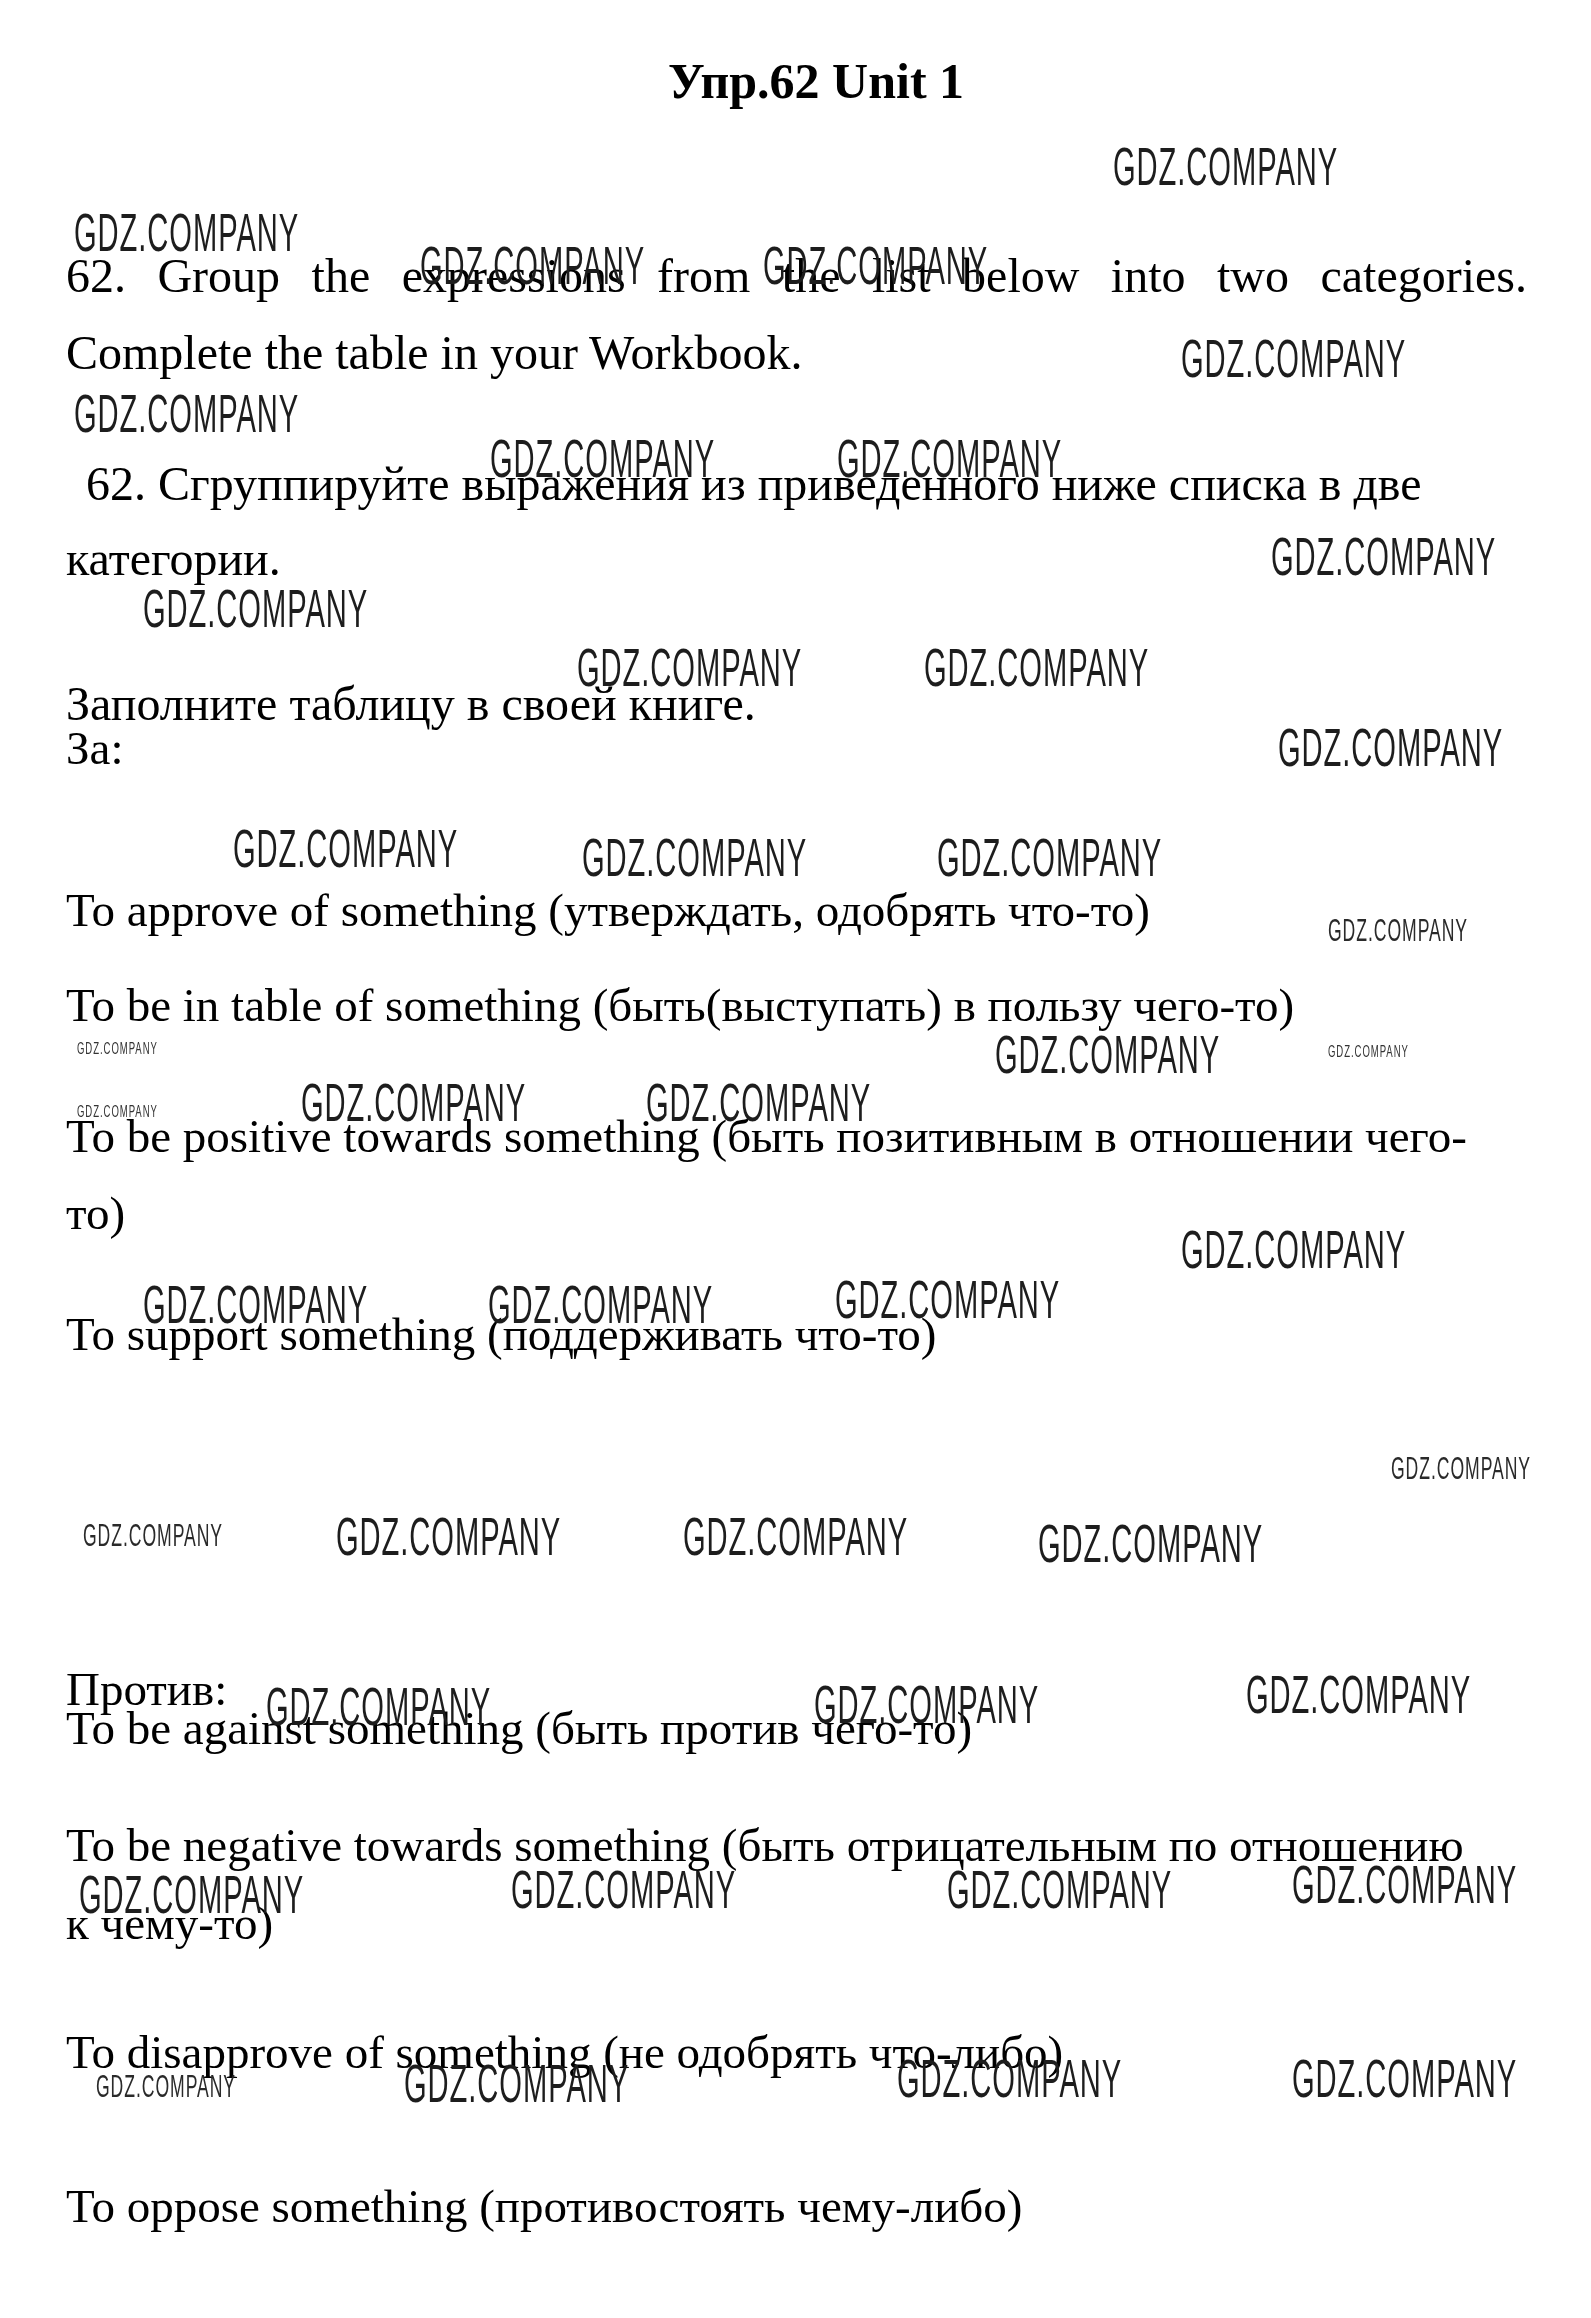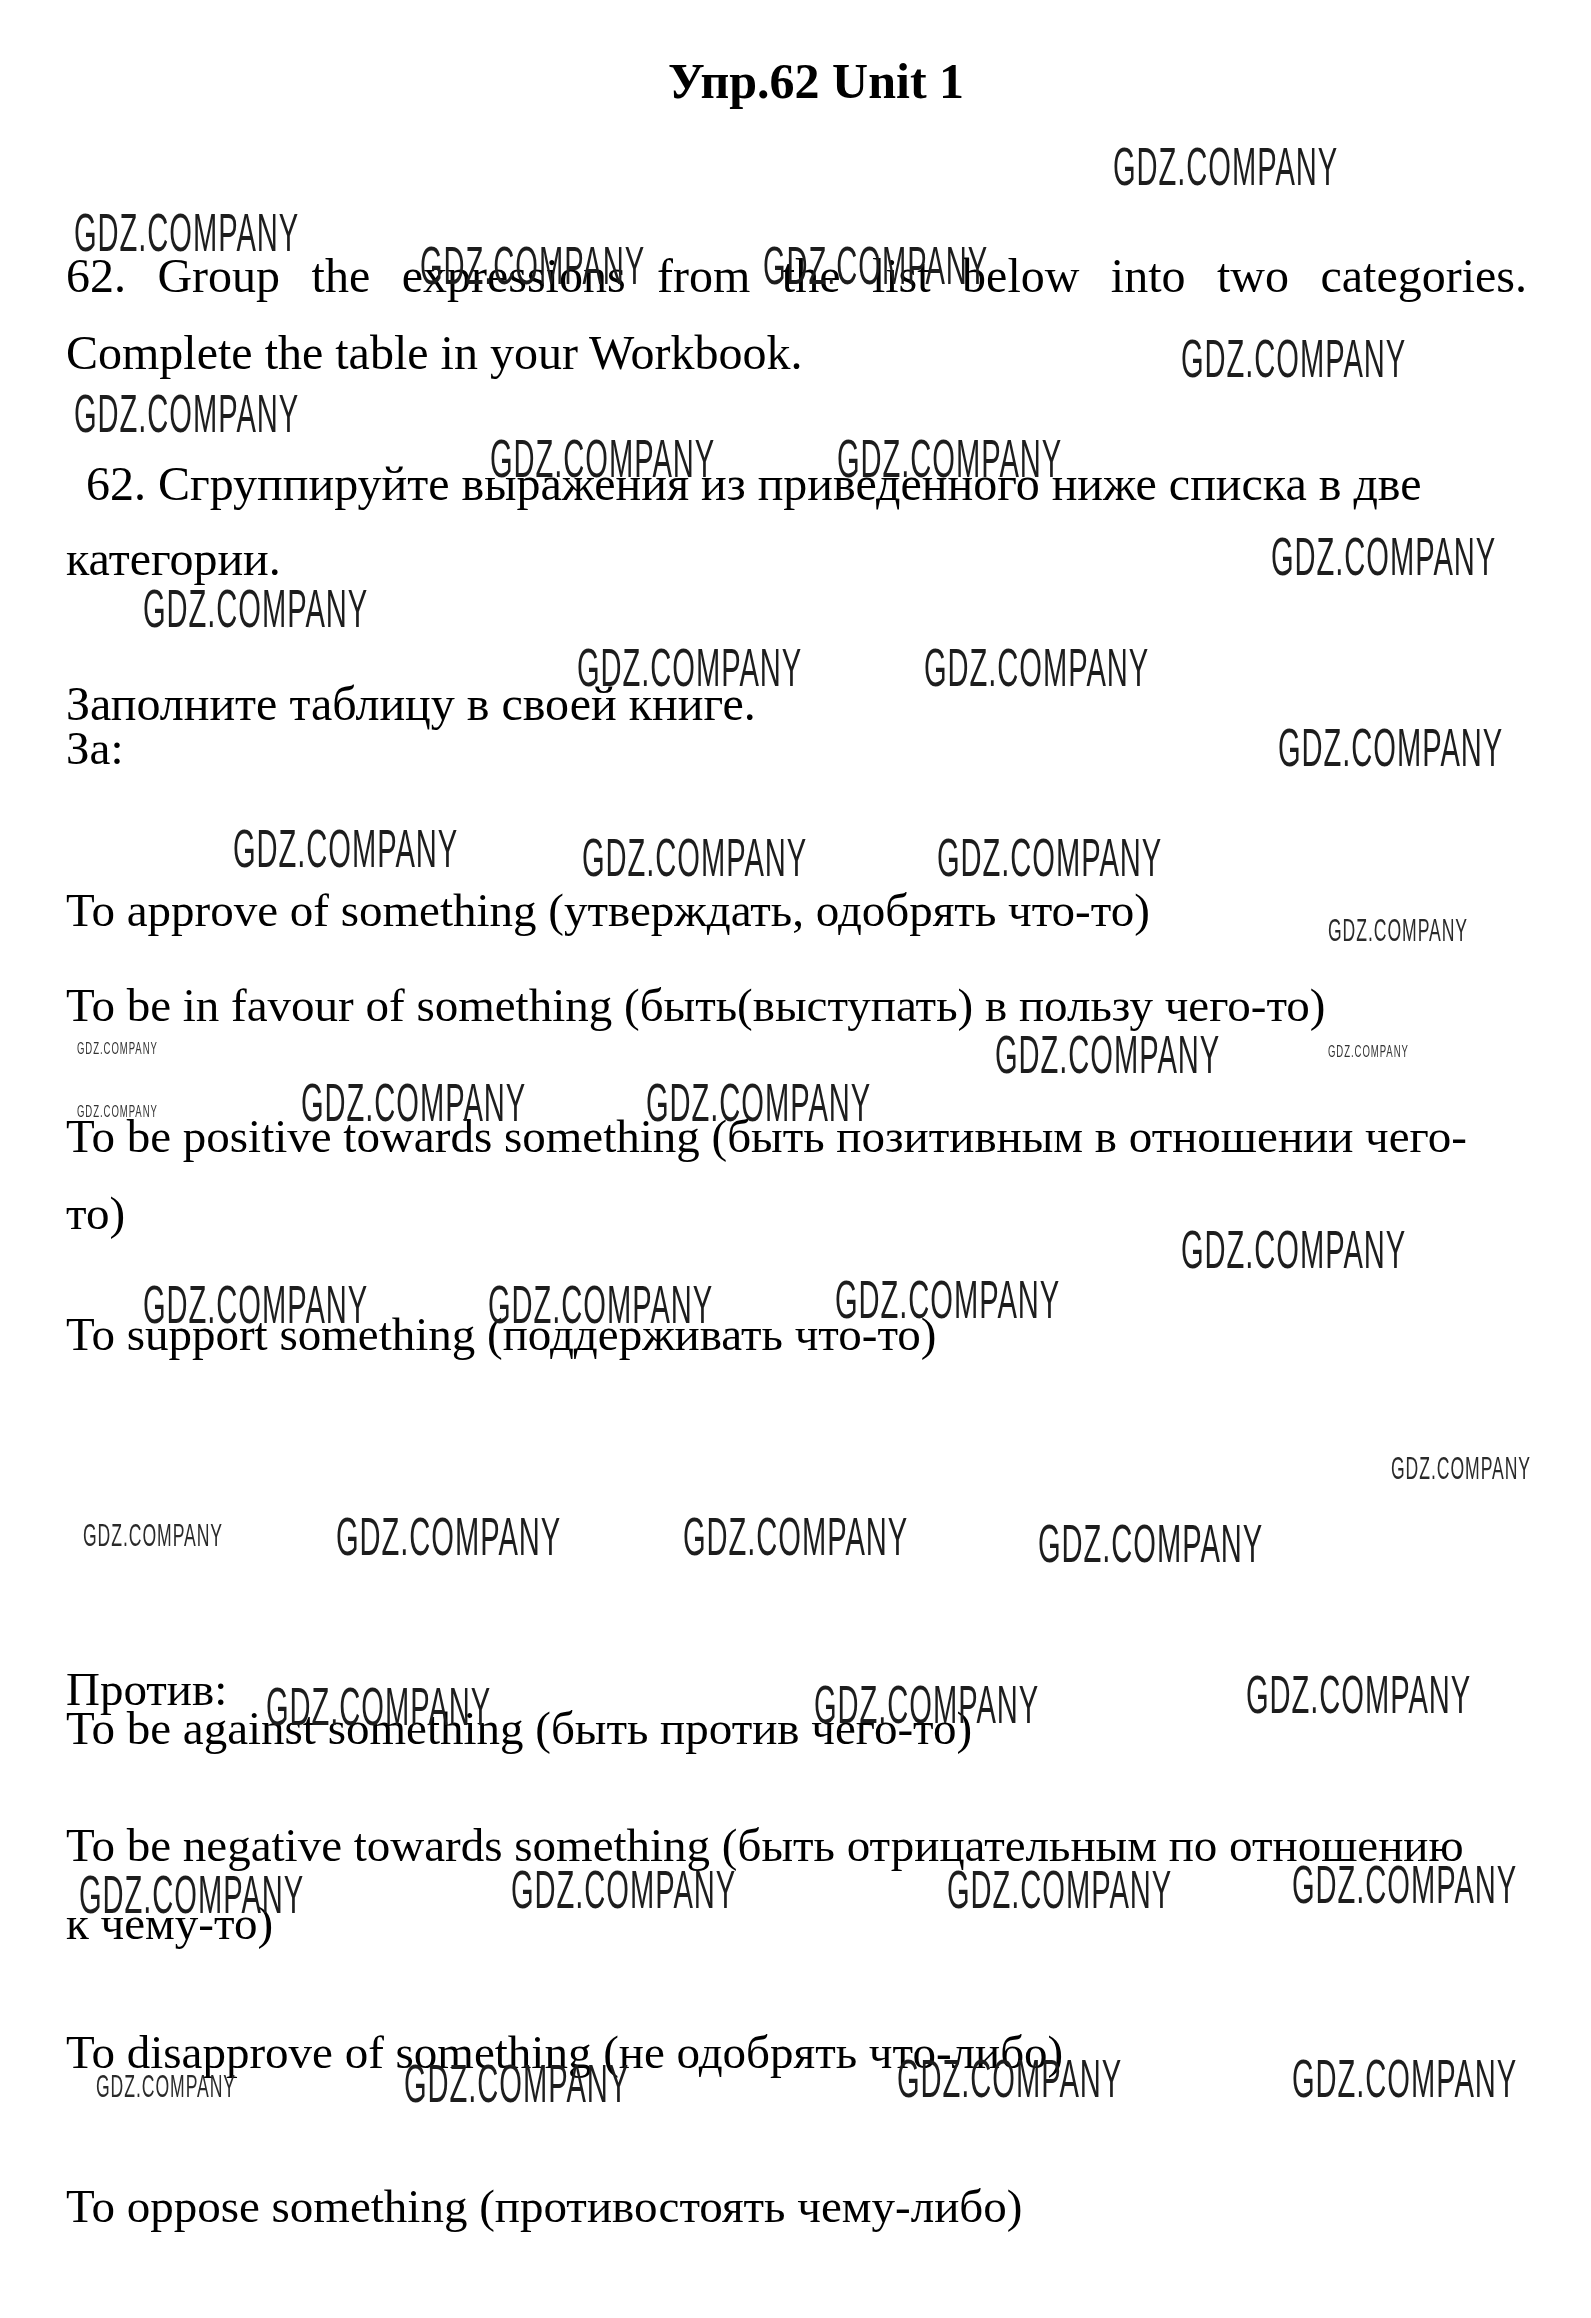--- a/index.html
+++ b/index.html
@@ -69,7 +69,7 @@
   <div class="txt" style="top:722px;">За:</div>
 
   <div class="txt" style="top:851px;margin-top:33px;">To approve of something (утверждать, одобрять что-то)</div>
-  <div class="txt" style="top:979px;">To be in favour of something (быть(выступать) в пользу чего-то)</div>
+  <div class="txt" style="top:979px;">To be in table of something (быть(выступать) в пользу чего-то)</div>
   <div class="txt" style="top:1110px;">To be positive towards something (быть позитивным в отношении чего-</div>
   <div class="txt" style="top:1187px;">то)</div>
   <div class="txt" style="top:1308px;text-align:right;">To support something (поддерживать что-то)</div>

